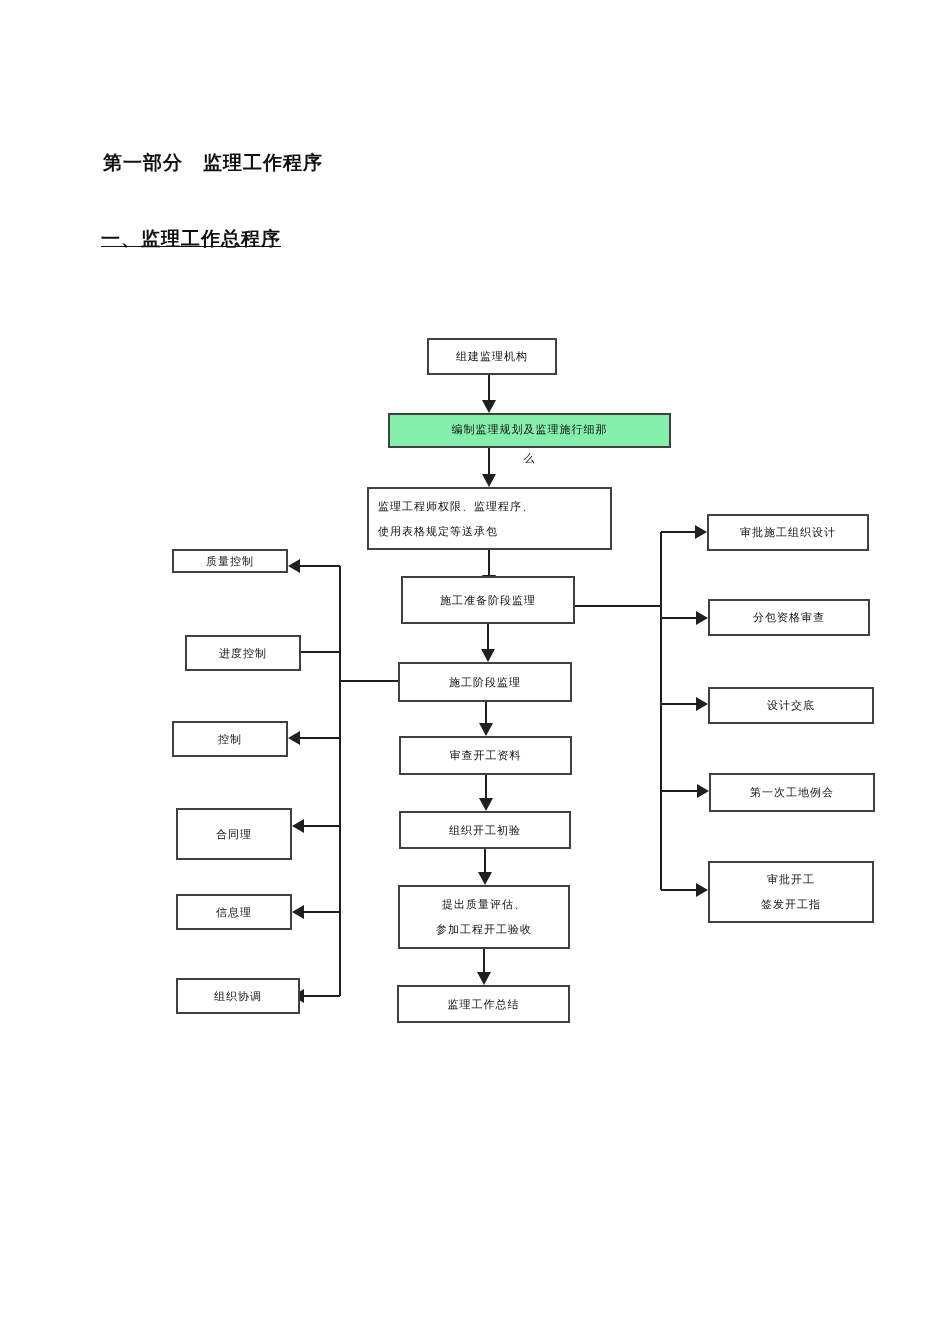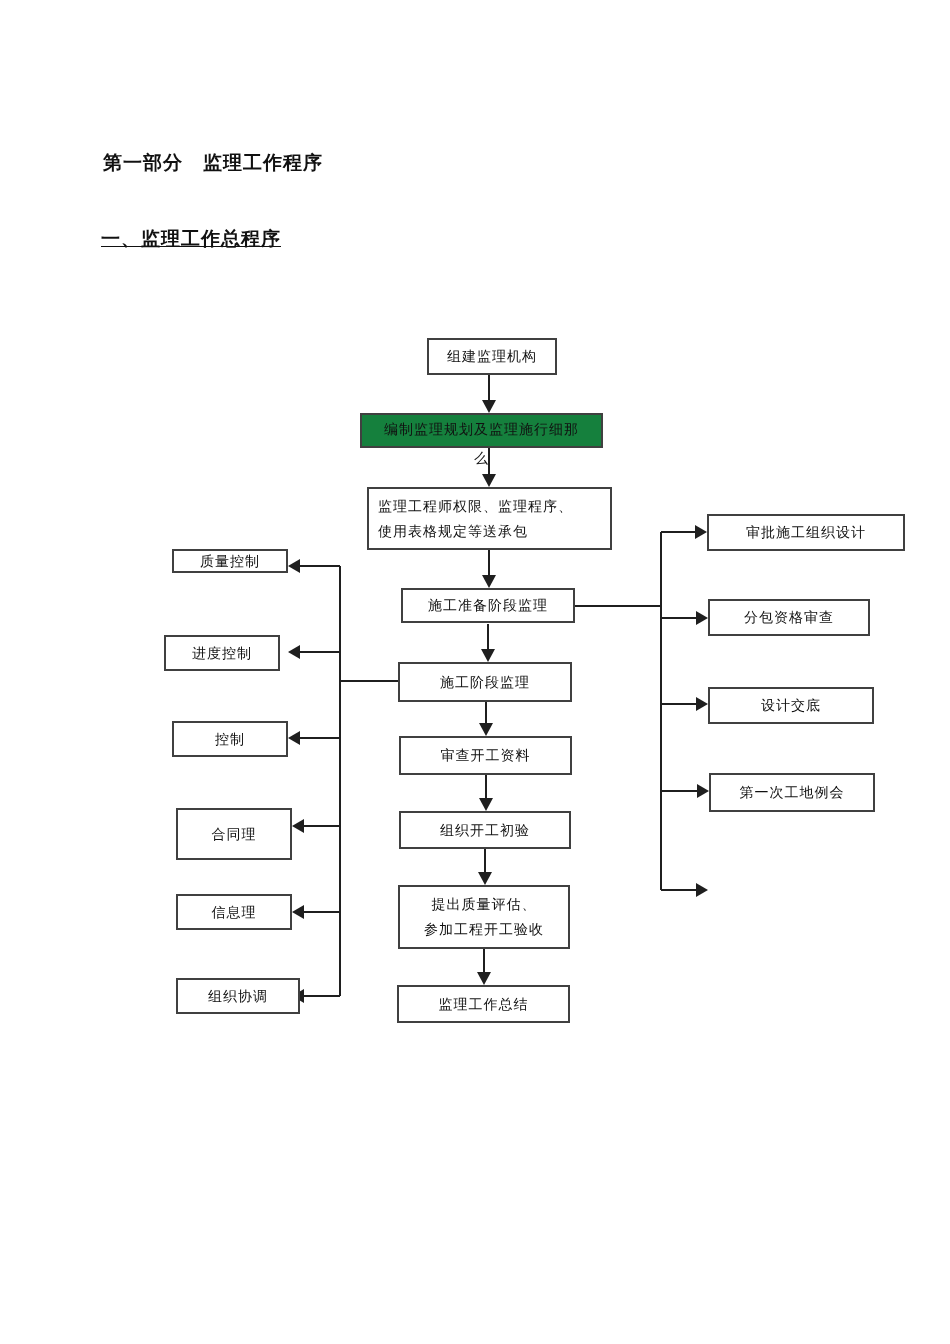--- a/index.html
+++ b/index.html
@@ -39,7 +39,7 @@
     align-items: center;
     justify-content: center;
     text-align: center;
-    font-size: 14px;
+    font-size: 11px;
     line-height: 25px;
     letter-spacing: 1px;
     white-space: pre-line;

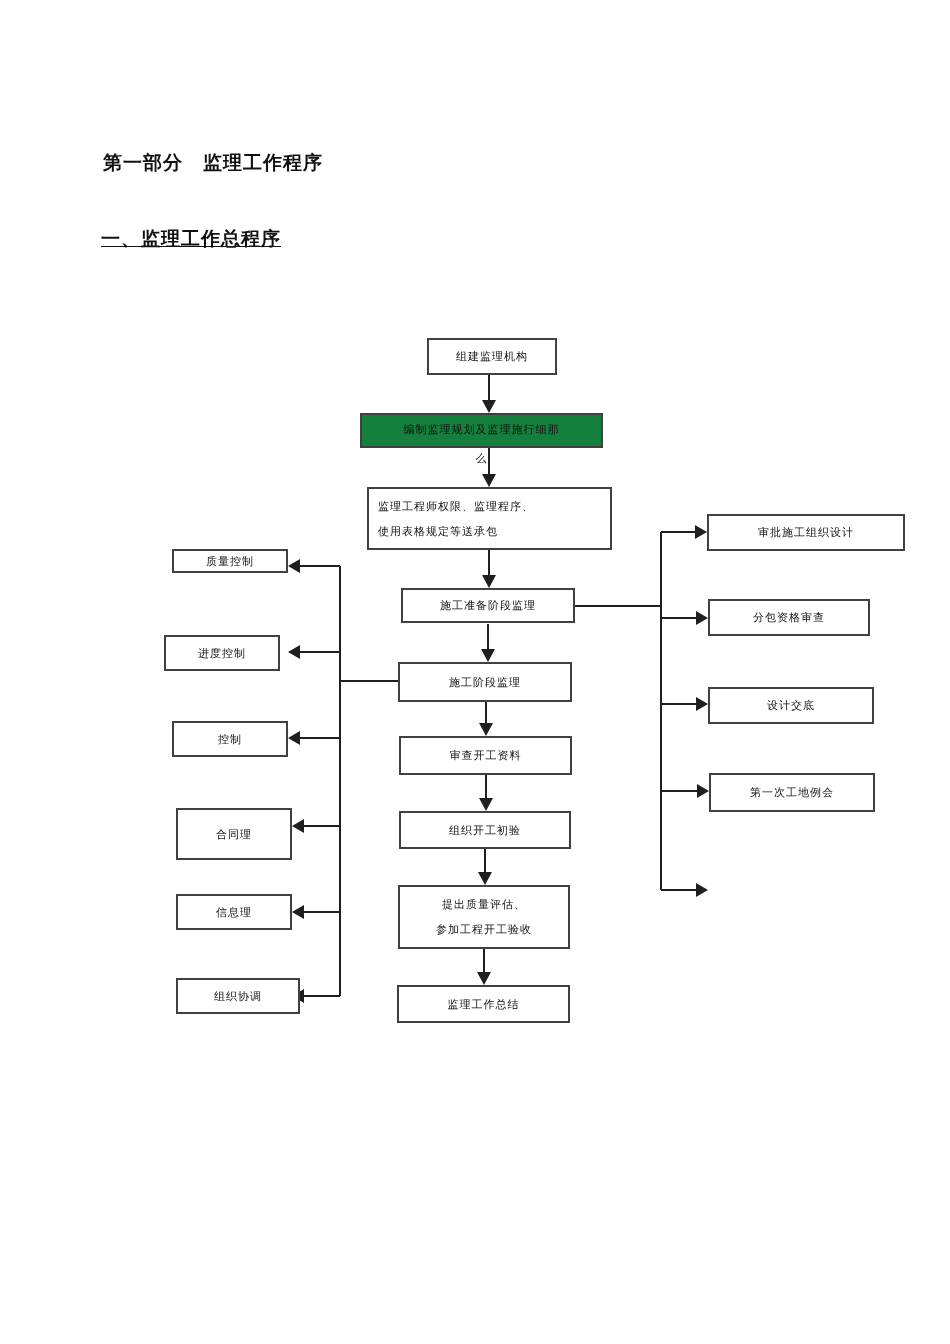--- a/index.html
+++ b/index.html
@@ -120,7 +120,7 @@
   </svg>
 
   <div class="node" style="left:427px;top:338px;width:130px;height:37px">组建监理机构</div>
-  <div class="node node-overflow" style="left:360px;top:413px;width:243px;height:35px;border-color:#404040;background:#15803d">编制监理规划及监理施行细那
+  <div class="node node-overflow" style="left:388px;top:413px;width:283px;height:35px;border-color:#404040;background:#86efac">编制监理规划及监理施行细那
 么</div>
   <div class="node node-leftalign" style="left:367px;top:487px;width:245px;height:63px">监理工程师权限、监理程序、
 使用表格规定等送承包</div>

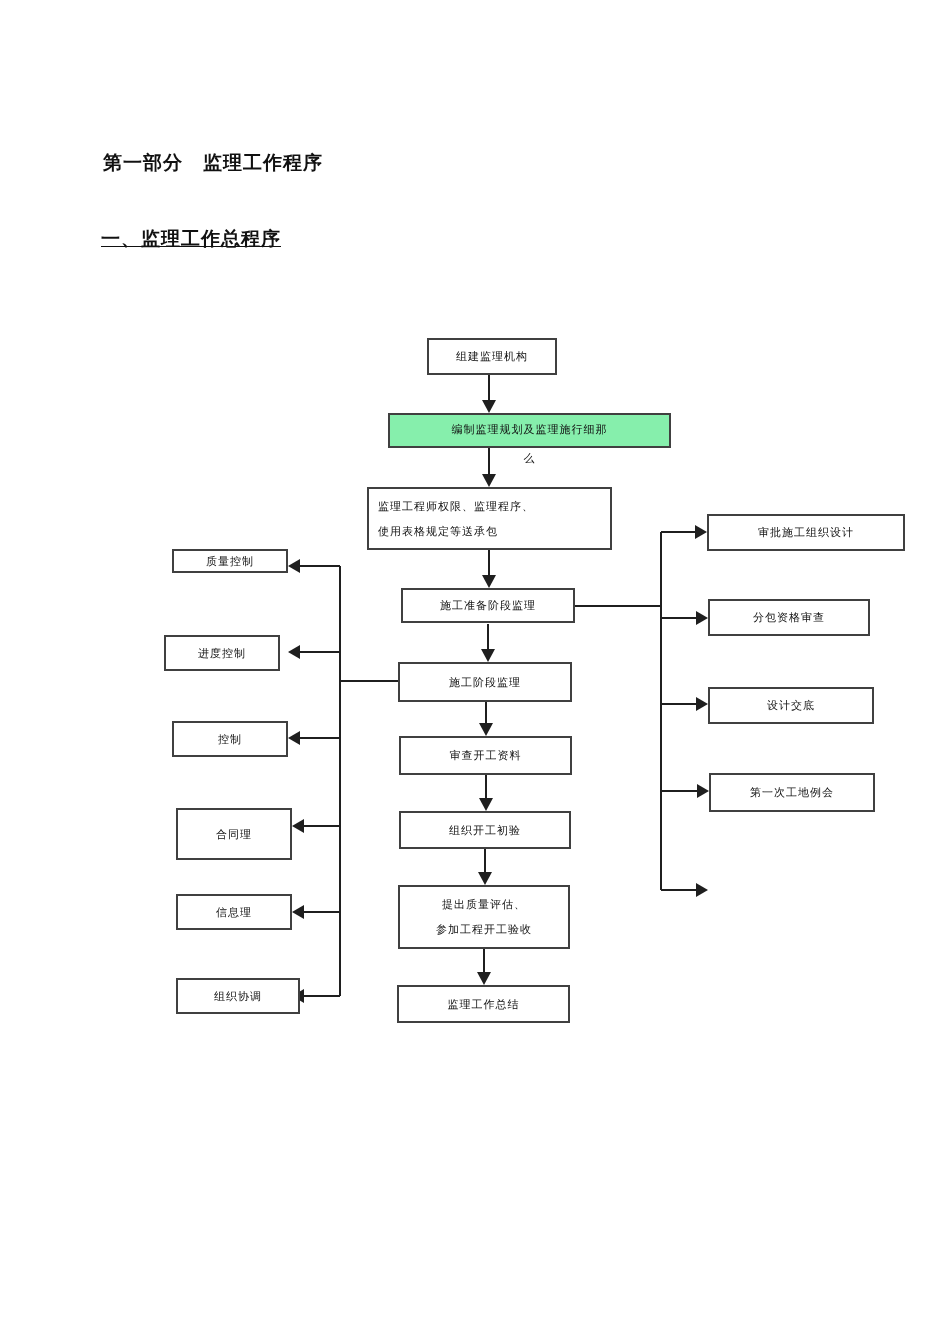--- a/index.html
+++ b/index.html
@@ -139,7 +139,7 @@
   <div class="node" style="left:176px;top:894px;width:116px;height:36px">信息理</div>
   <div class="node" style="left:176px;top:978px;width:124px;height:36px">组织协调</div>
 
-  <div class="node" style="left:707px;top:514px;width:198px;height:37px">审批施工组织设计</div>
+  <div class="node" style="left:707px;top:514px;width:162px;height:37px">审批施工组织设计</div>
   <div class="node" style="left:708px;top:599px;width:162px;height:37px">分包资格审查</div>
   <div class="node" style="left:708px;top:687px;width:166px;height:37px">设计交底</div>
   <div class="node" style="left:709px;top:773px;width:166px;height:39px">第一次工地例会</div>

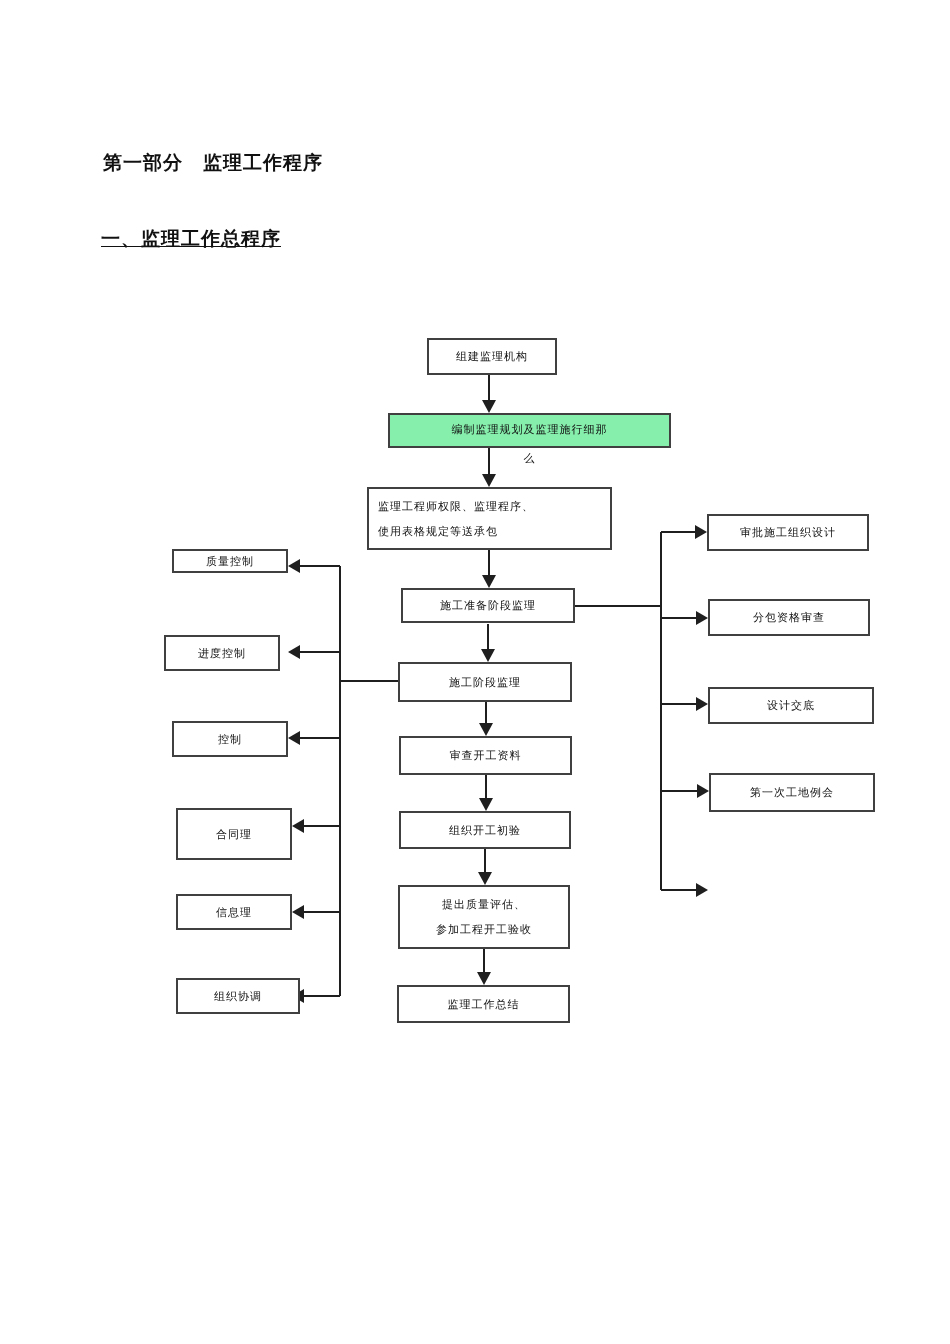--- a/index.html
+++ b/index.html
@@ -124,7 +124,7 @@
 么</div>
   <div class="node node-leftalign" style="left:367px;top:487px;width:245px;height:63px">监理工程师权限、监理程序、
 使用表格规定等送承包</div>
-  <div class="node" style="left:401px;top:588px;width:174px;height:35px">施工准备阶段监理</div>
+  <div class="node" style="left:401px;top:576px;width:174px;height:48px">施工准备阶段监理</div>
   <div class="node" style="left:398px;top:662px;width:174px;height:40px">施工阶段监理</div>
   <div class="node" style="left:399px;top:736px;width:173px;height:39px">审查开工资料</div>
   <div class="node" style="left:399px;top:811px;width:172px;height:38px">组织开工初验</div>

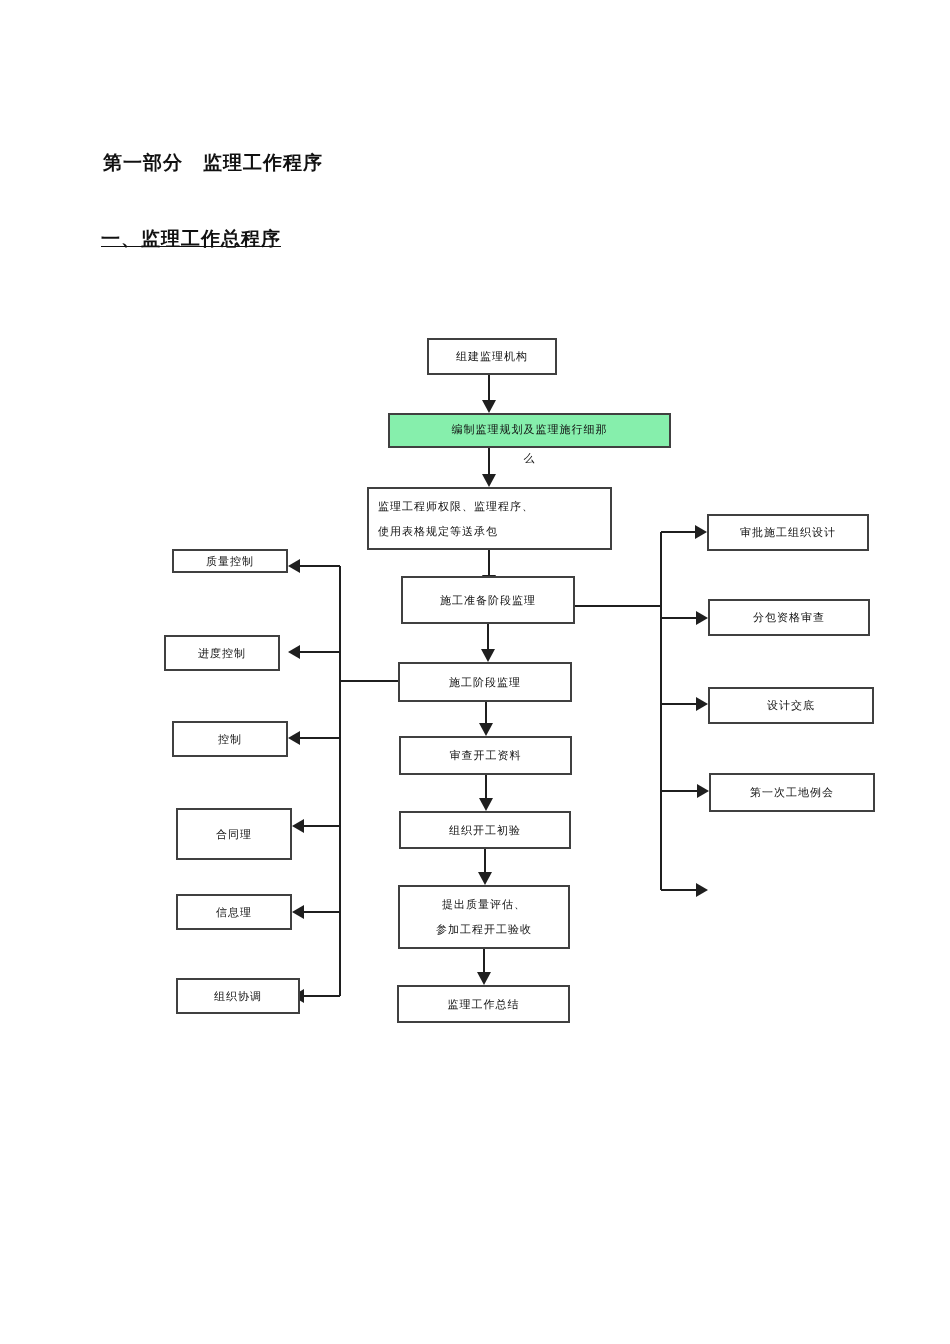--- a/index.html
+++ b/index.html
@@ -133,7 +133,7 @@
   <div class="node" style="left:397px;top:985px;width:173px;height:38px">监理工作总结</div>
 
   <div class="node" style="left:172px;top:549px;width:116px;height:24px">质量控制</div>
-  <div class="node" style="left:164px;top:635px;width:116px;height:36px">进度控制</div>
+  <div class="node" style="left:185px;top:635px;width:116px;height:36px">进度控制</div>
   <div class="node" style="left:172px;top:721px;width:116px;height:36px">控制</div>
   <div class="node" style="left:176px;top:808px;width:116px;height:52px">合同理</div>
   <div class="node" style="left:176px;top:894px;width:116px;height:36px">信息理</div>

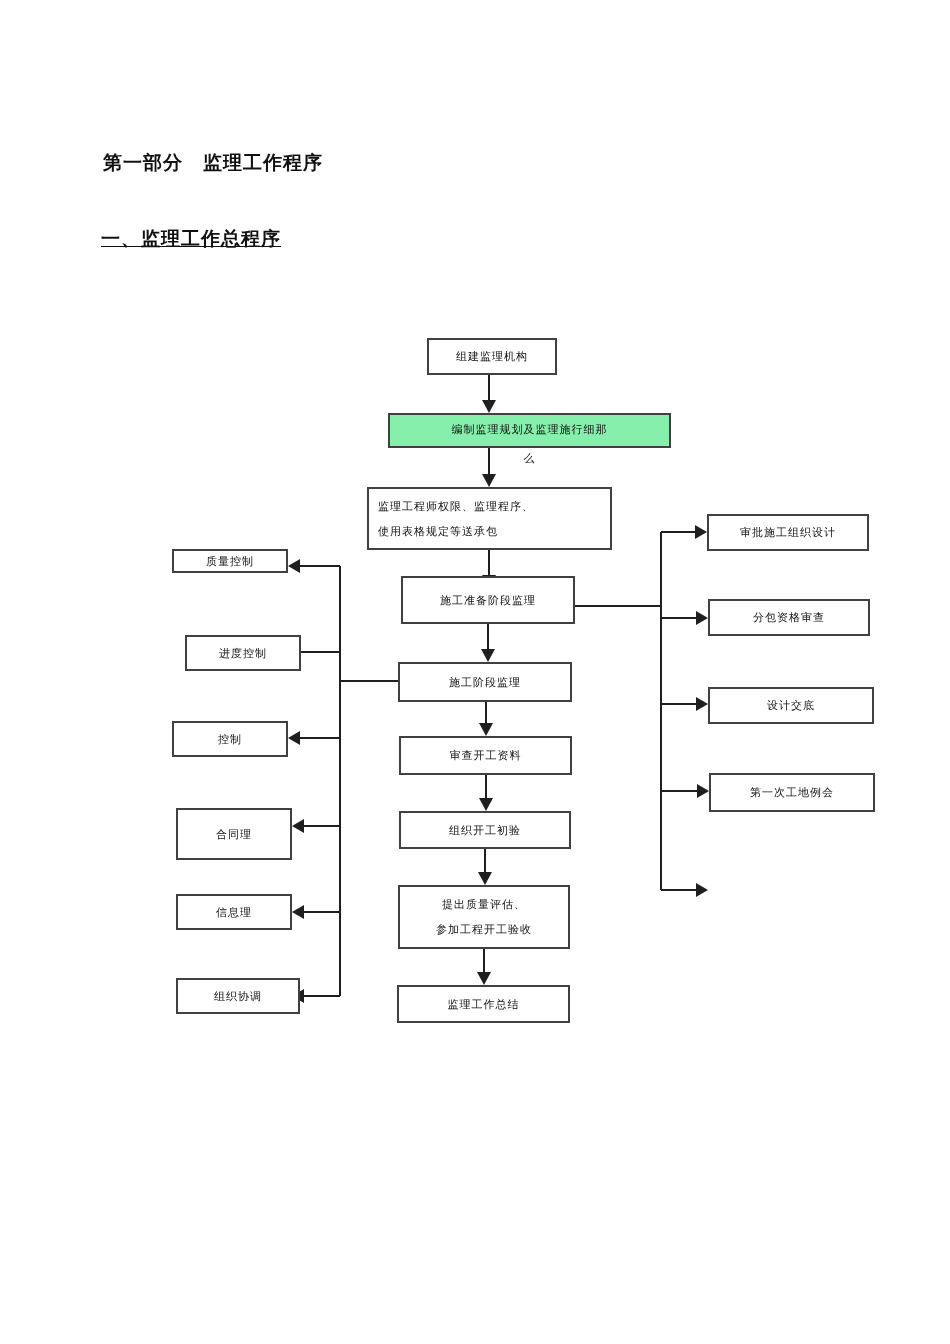--- a/index.html
+++ b/index.html
@@ -143,6 +143,8 @@
   <div class="node" style="left:708px;top:599px;width:162px;height:37px">分包资格审查</div>
   <div class="node" style="left:708px;top:687px;width:166px;height:37px">设计交底</div>
   <div class="node" style="left:709px;top:773px;width:166px;height:39px">第一次工地例会</div>
+  <div class="node" style="left:708px;top:861px;width:166px;height:62px">审批开工
+签发开工指</div>
 
 </div>
 

